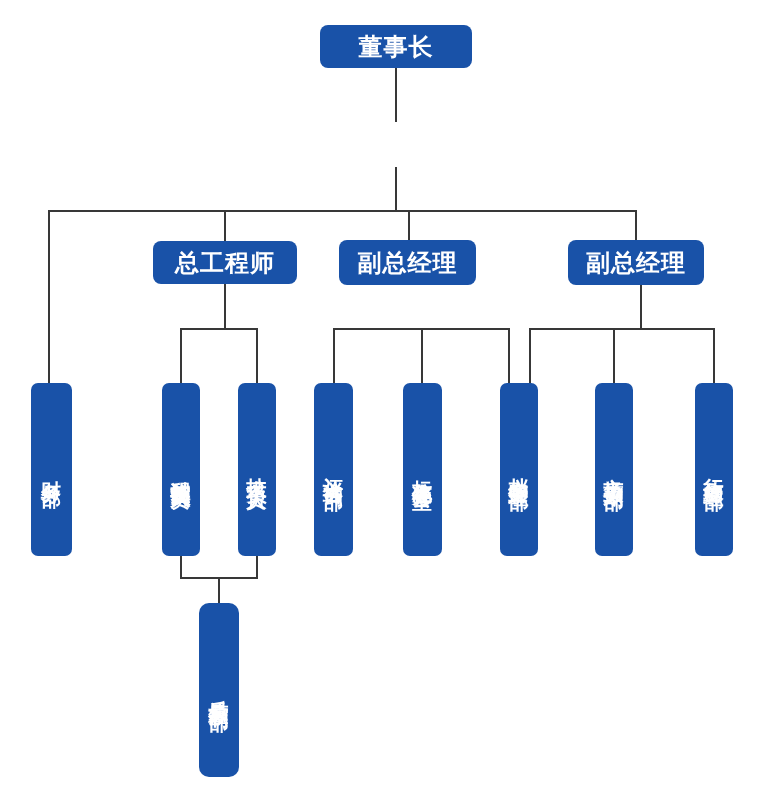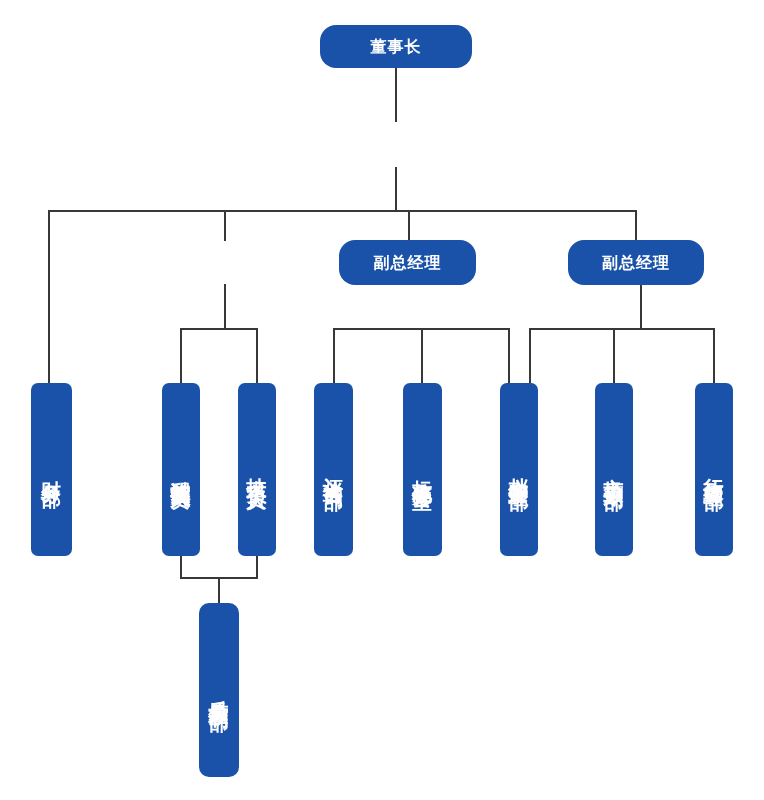--- a/index.html
+++ b/index.html
@@ -32,8 +32,8 @@
     text-align:center;
   }
   .node.h{
-    border-radius:16px;
-    font-size:16px;
+    border-radius:8px;
+    font-size:24px;
     letter-spacing:1px;
     line-height:1;
     text-align:center;

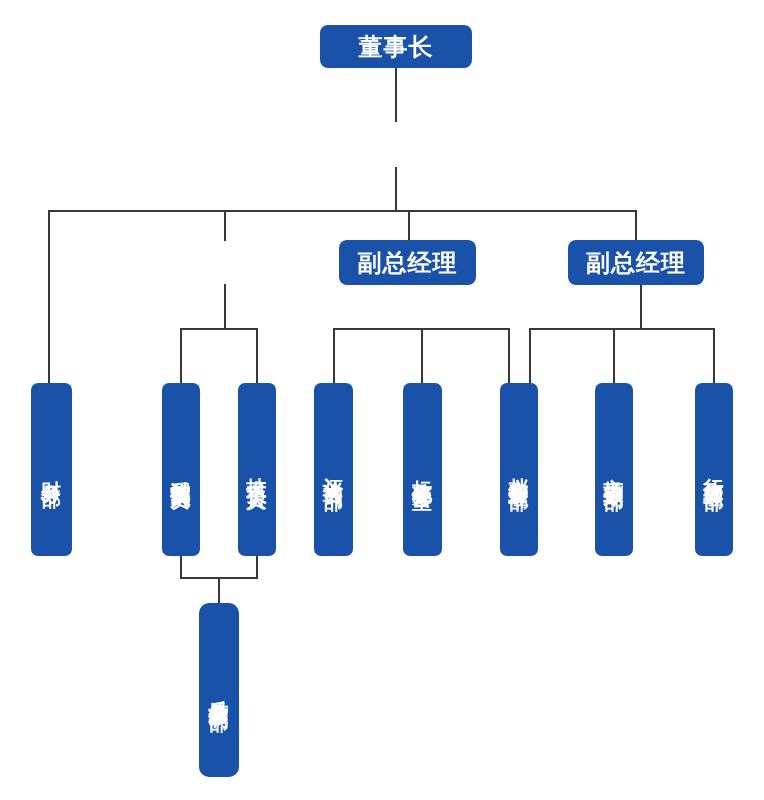--- a/index.html
+++ b/index.html
@@ -89,6 +89,7 @@
   <div class="node h" style="left:320px;top:25px;width:152px;height:43px">董事长</div>
 
 
+  <div class="node h" style="left:153px;top:241px;width:144px;height:43px">总工程师</div>
   <div class="node h" style="left:339px;top:240px;width:137px;height:45px">副总经理</div>
   <div class="node h" style="left:568px;top:240px;width:136px;height:45px">副总经理</div>
 

